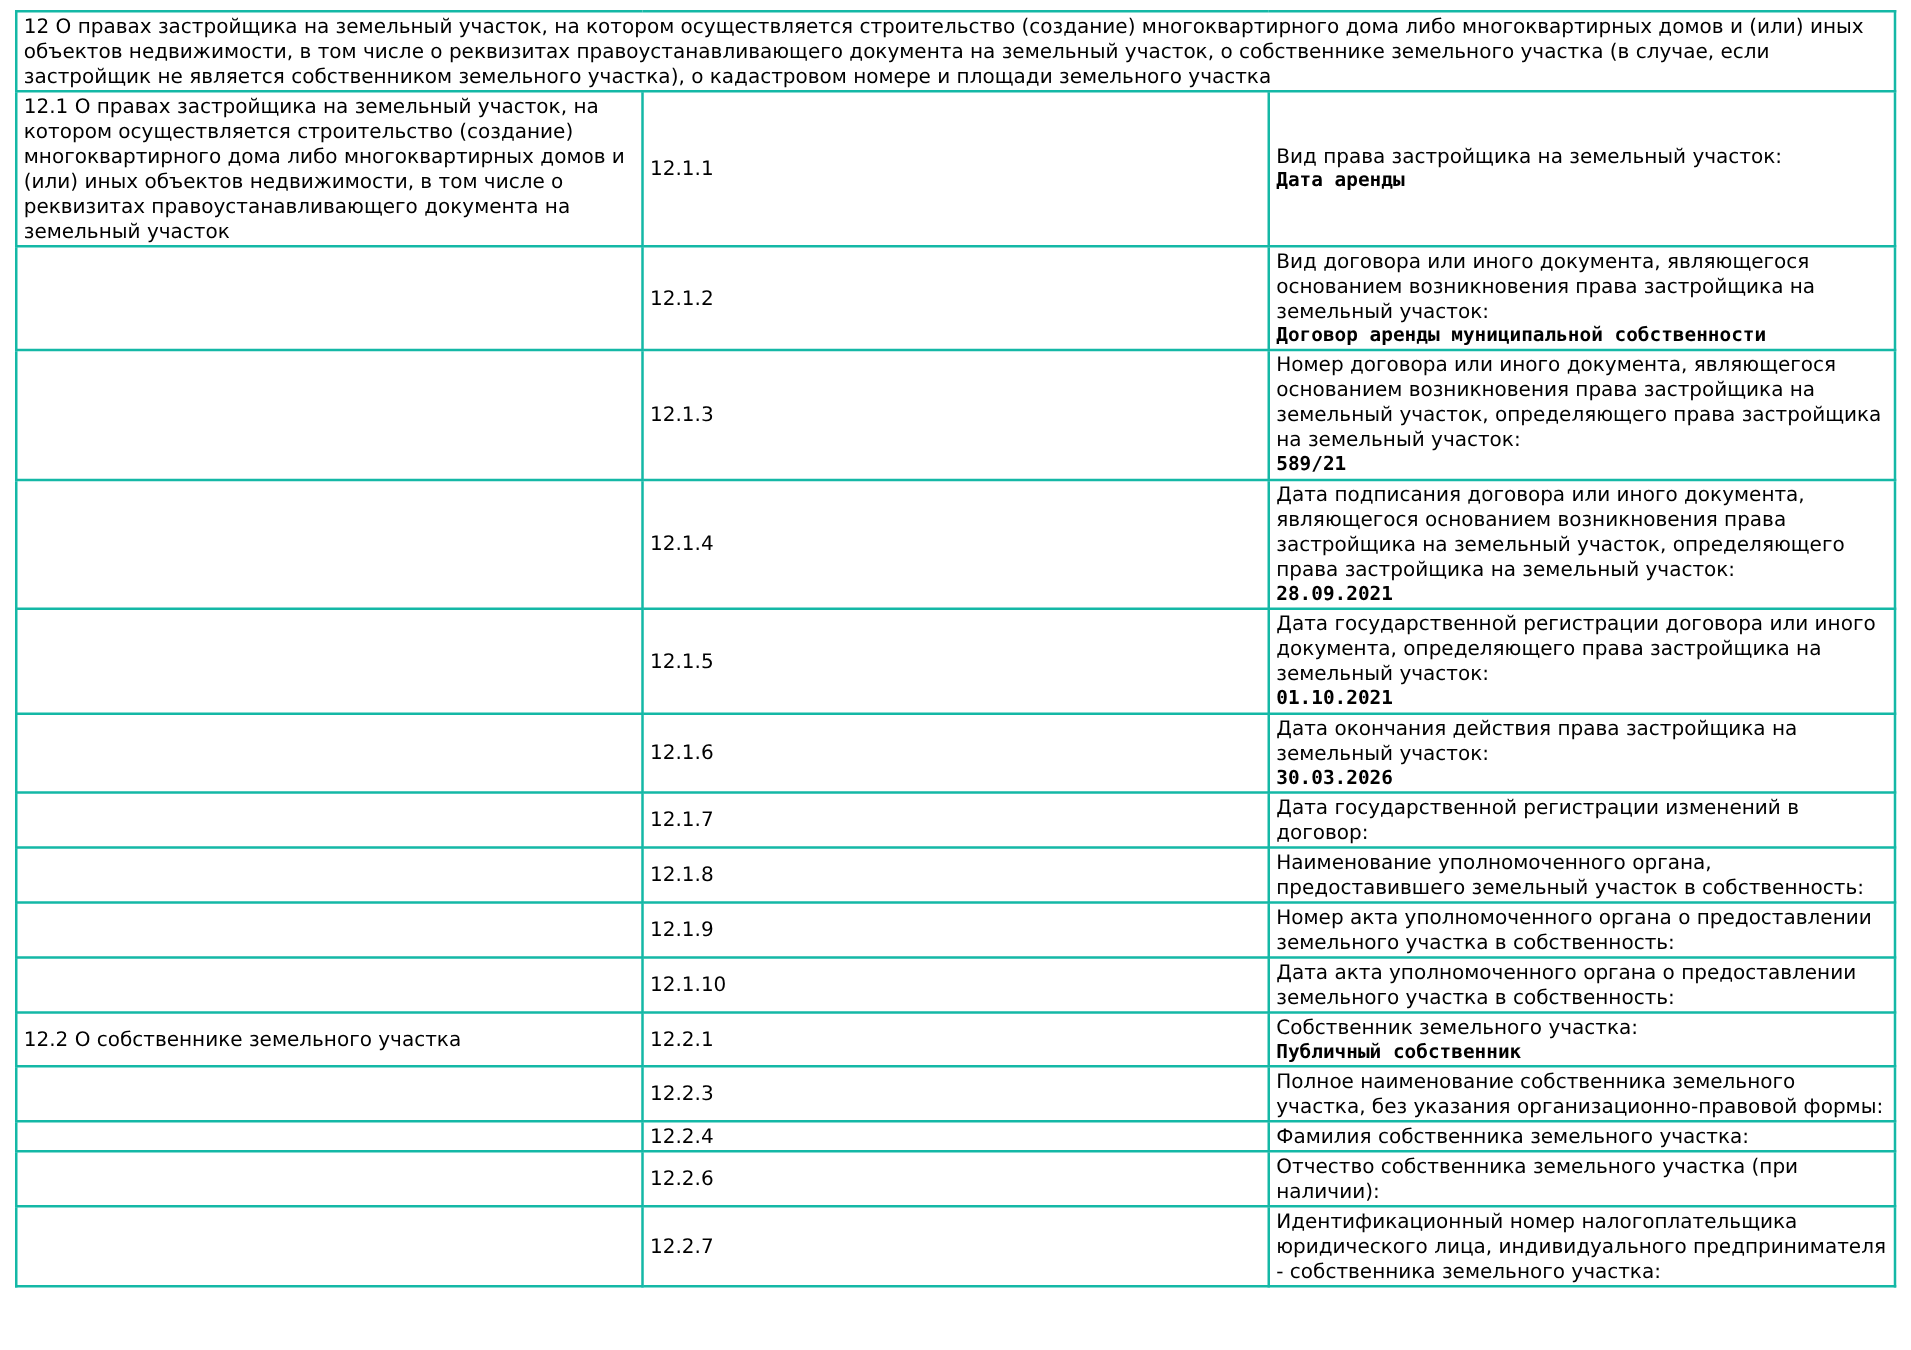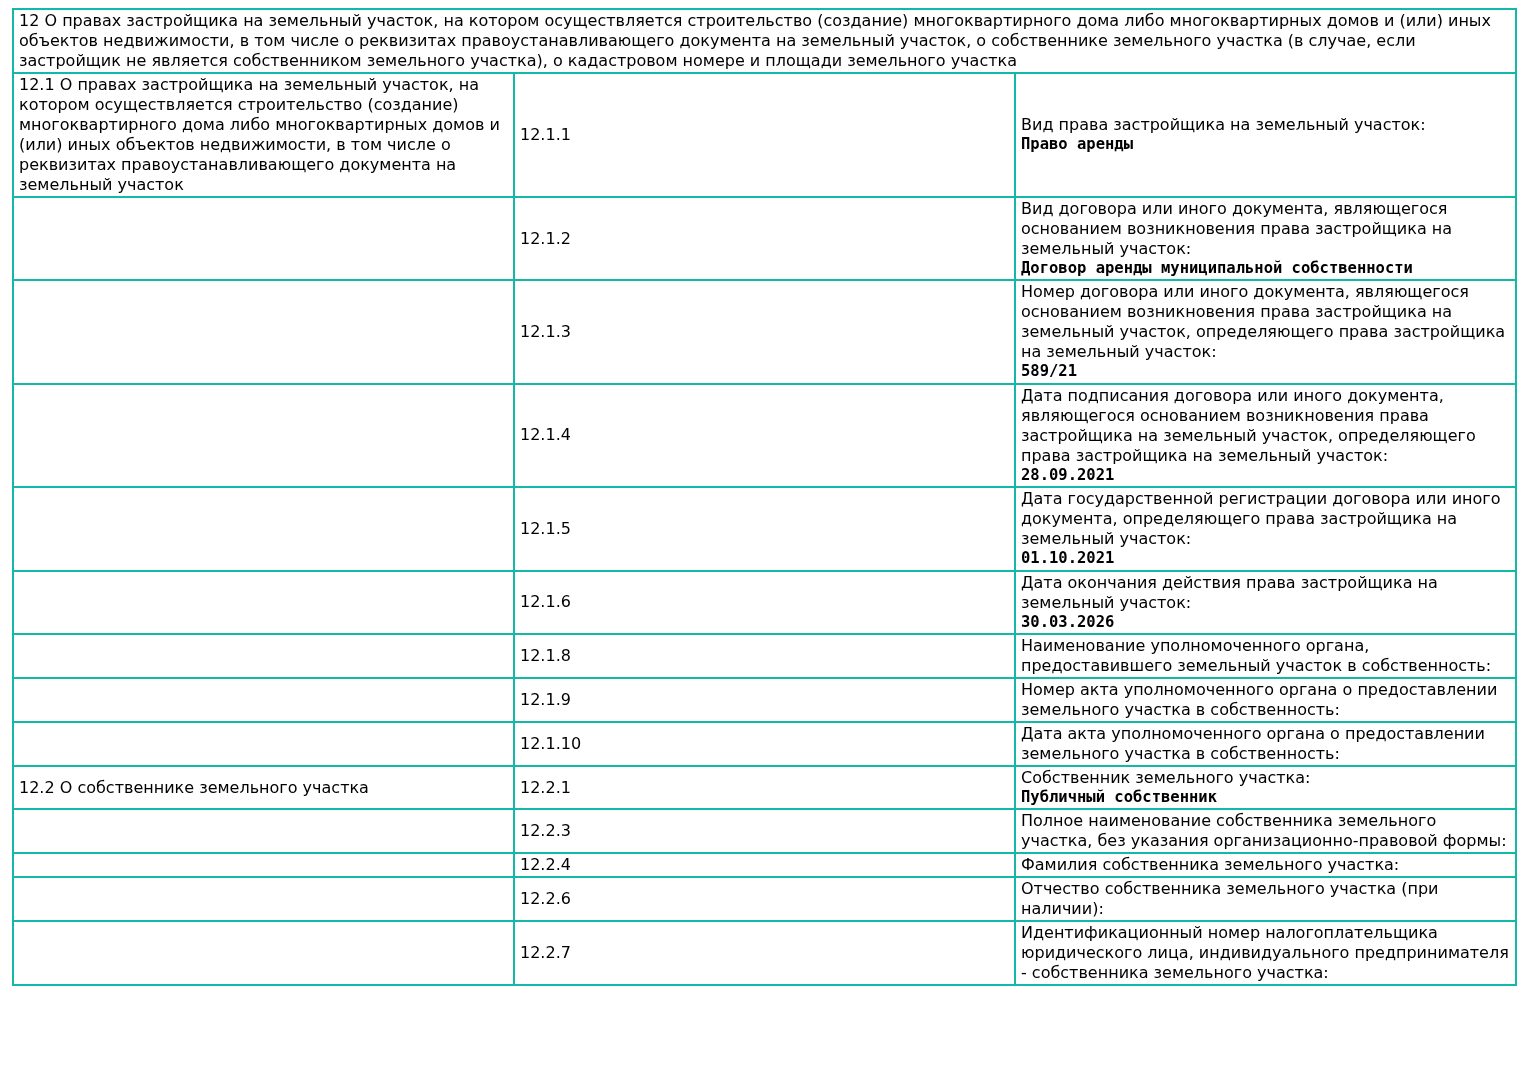--- a/index.html
+++ b/index.html
@@ -70,7 +70,7 @@
           <td class="code">12.1.1</td>
           <td class="content">
             <div class="label">Вид права застройщика на земельный участок:</div>
-            <div class="value">Право аренды</div>
+            <div class="value">Дата аренды</div>
           </td>
         </tr>
         <tr>

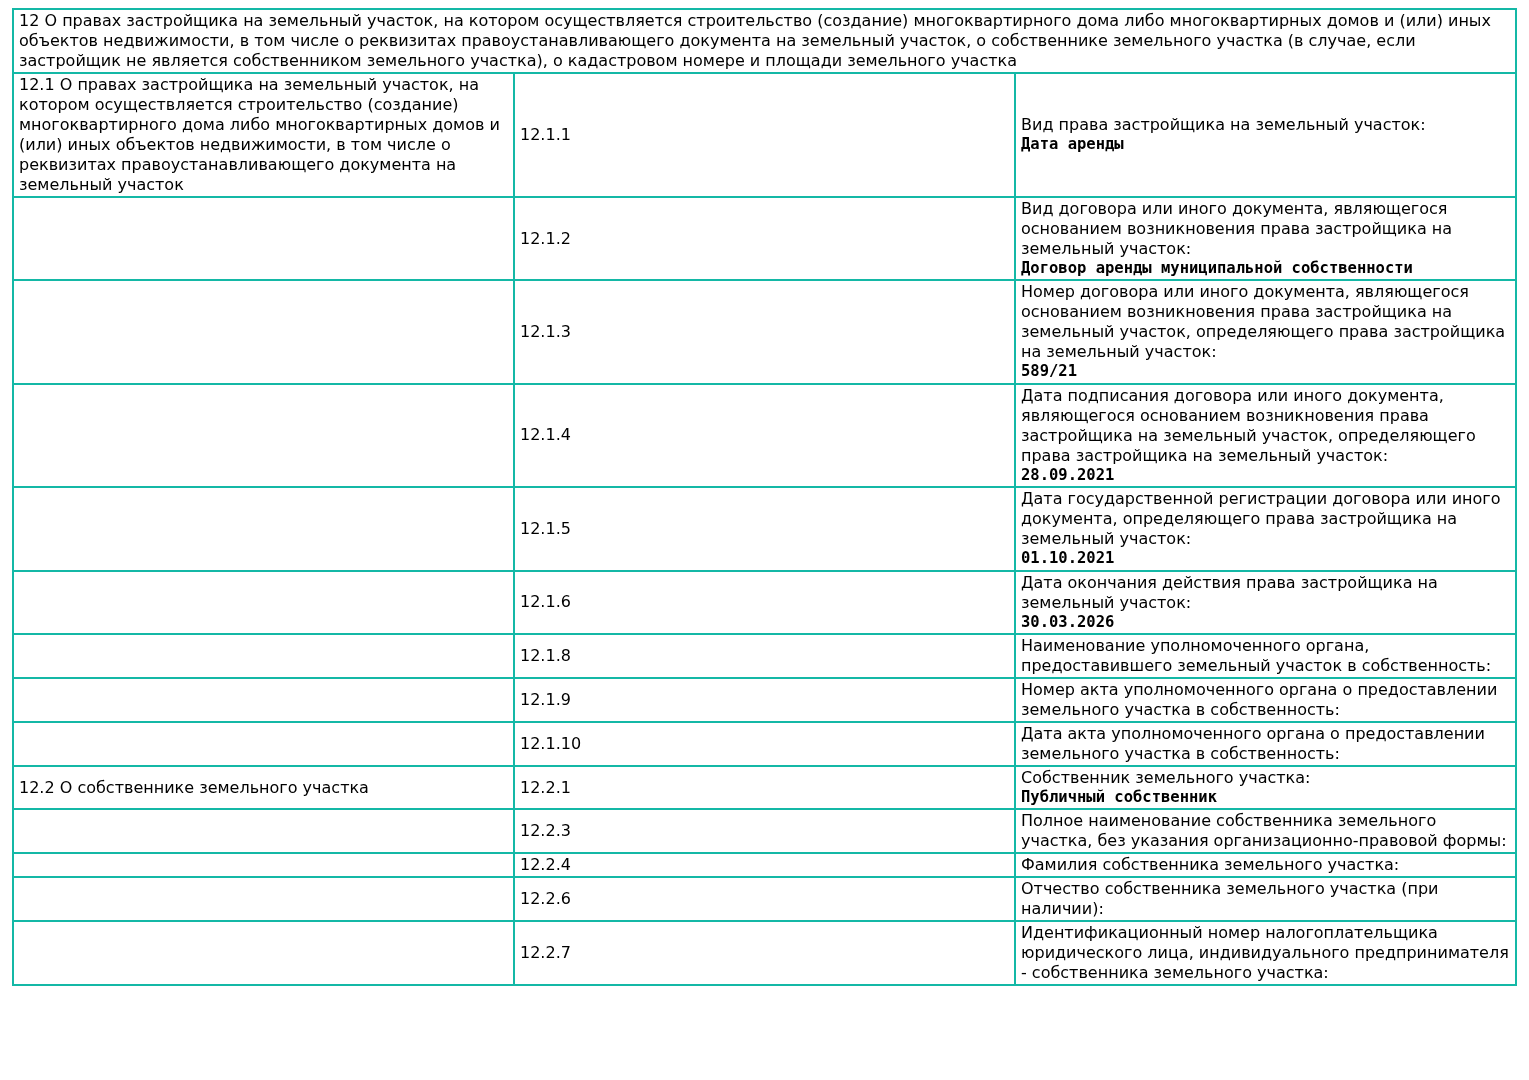--- a/index.html
+++ b/index.html
@@ -115,6 +115,13 @@
         </tr>
         <tr>
           <td class="section"></td>
+          <td class="code">12.1.7</td>
+          <td class="content">
+            <div class="label">Дата государственной регистрации изменений в договор:</div>
+          </td>
+        </tr>
+        <tr>
+          <td class="section"></td>
           <td class="code">12.1.8</td>
           <td class="content">
             <div class="label">Наименование уполномоченного органа, предоставившего земельный участок в собственность:</div>

